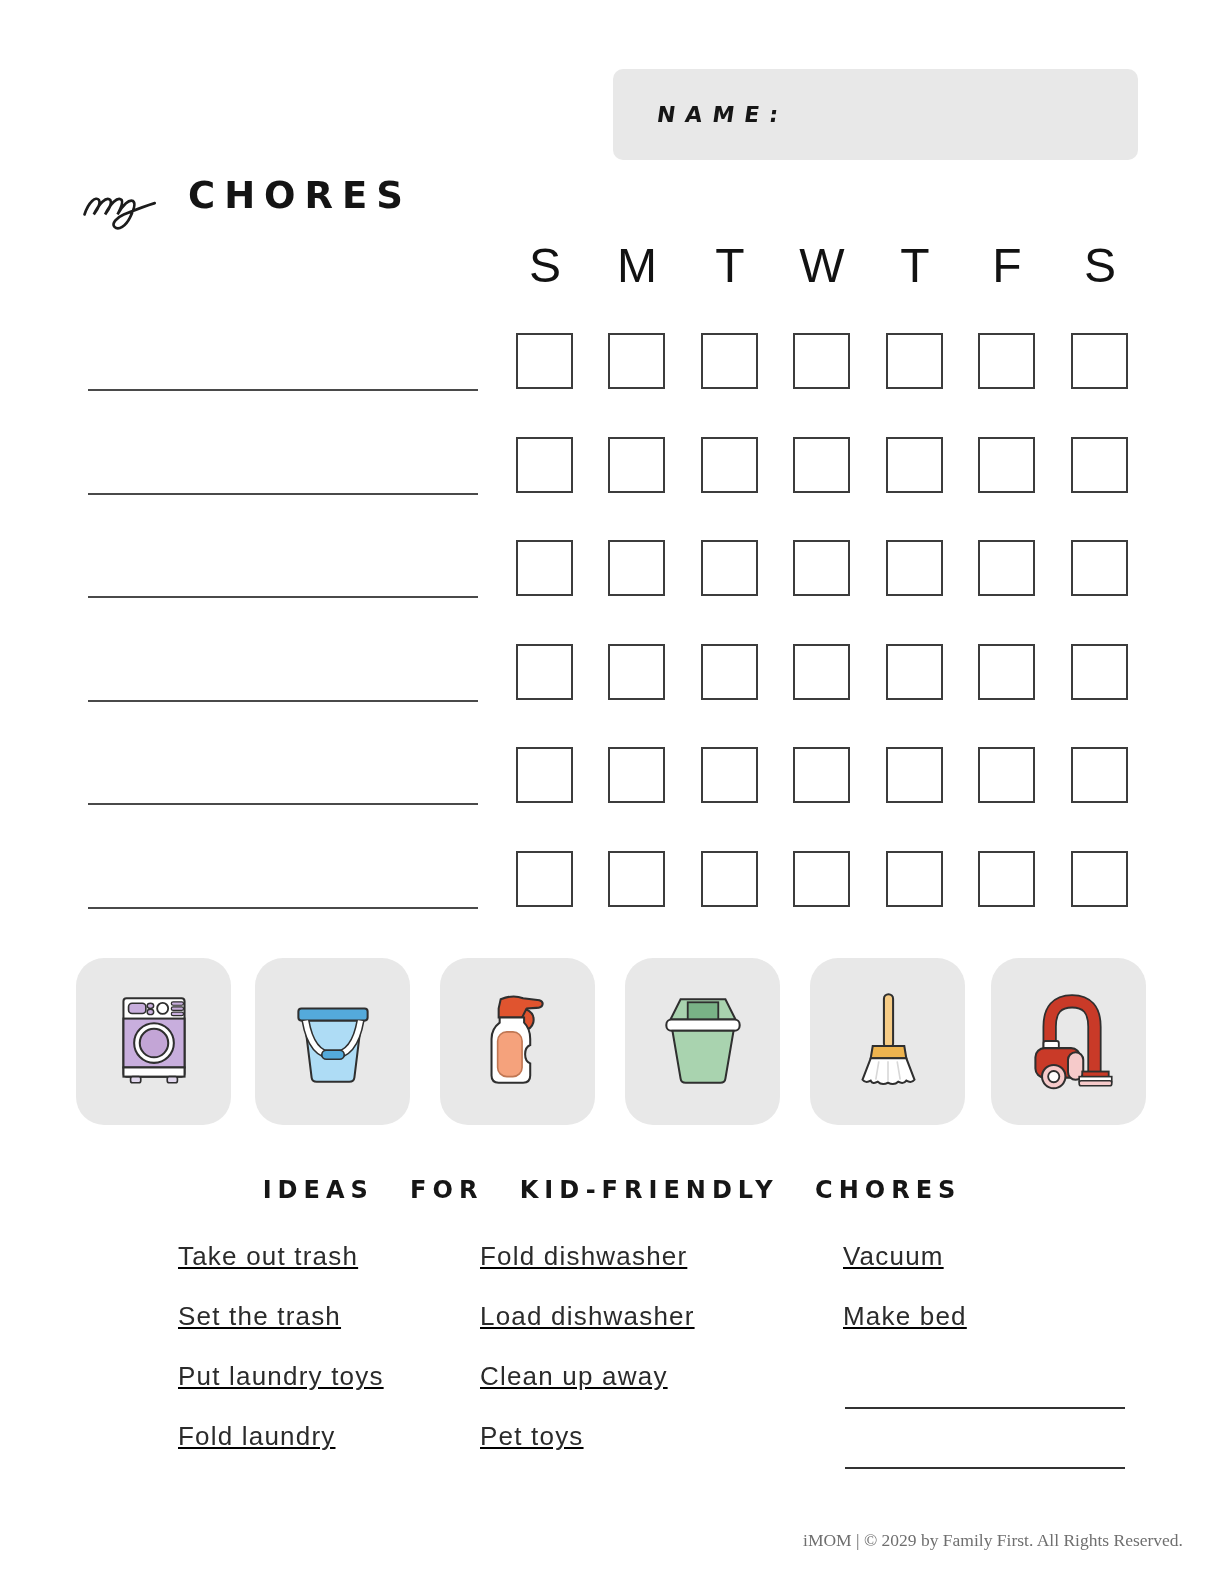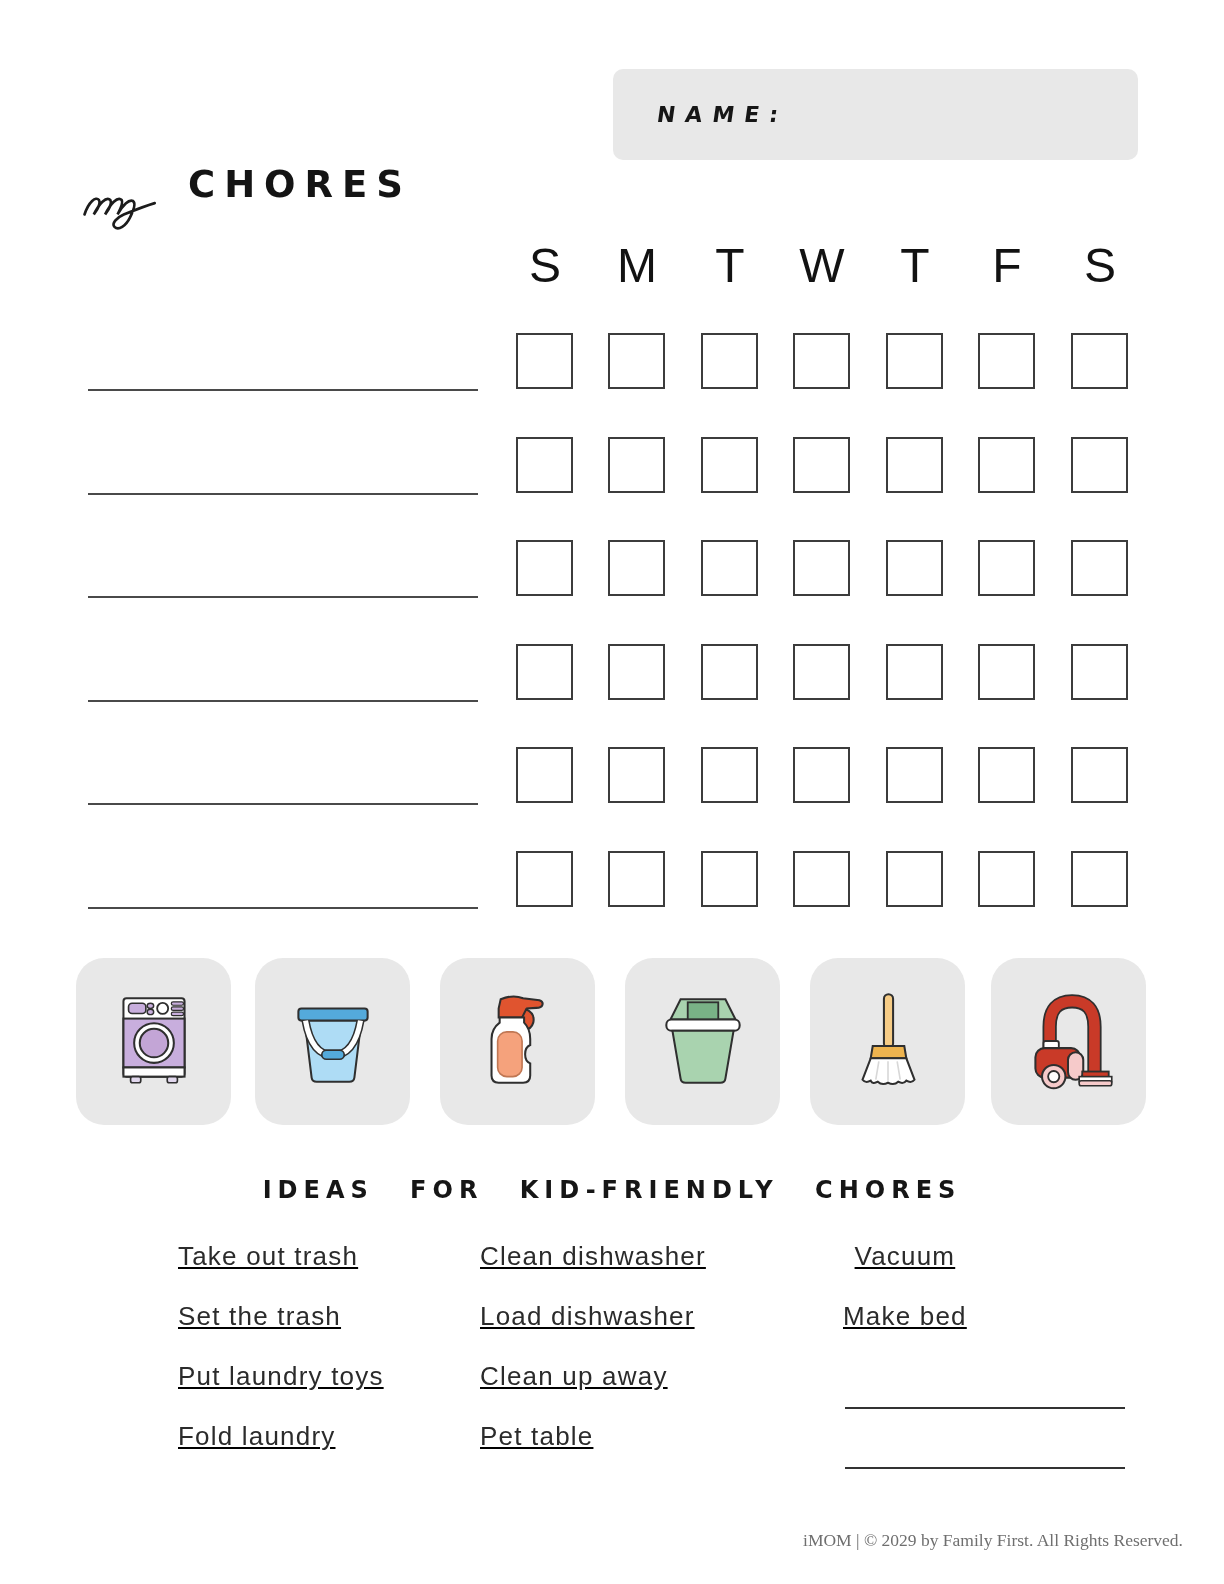--- a/index.html
+++ b/index.html
@@ -20,7 +20,7 @@
   
   .title-script{position:absolute;left:80px;top:168px;width:104px;height:64px;}
   .title-main{
-    position:absolute;left:188px;top:163px;font-family:"DejaVu Sans",sans-serif;
+    position:absolute;left:188px;top:174px;font-family:"DejaVu Sans",sans-serif;
     font-weight:600;font-size:37px;letter-spacing:9px;color:#141414;
   }
   

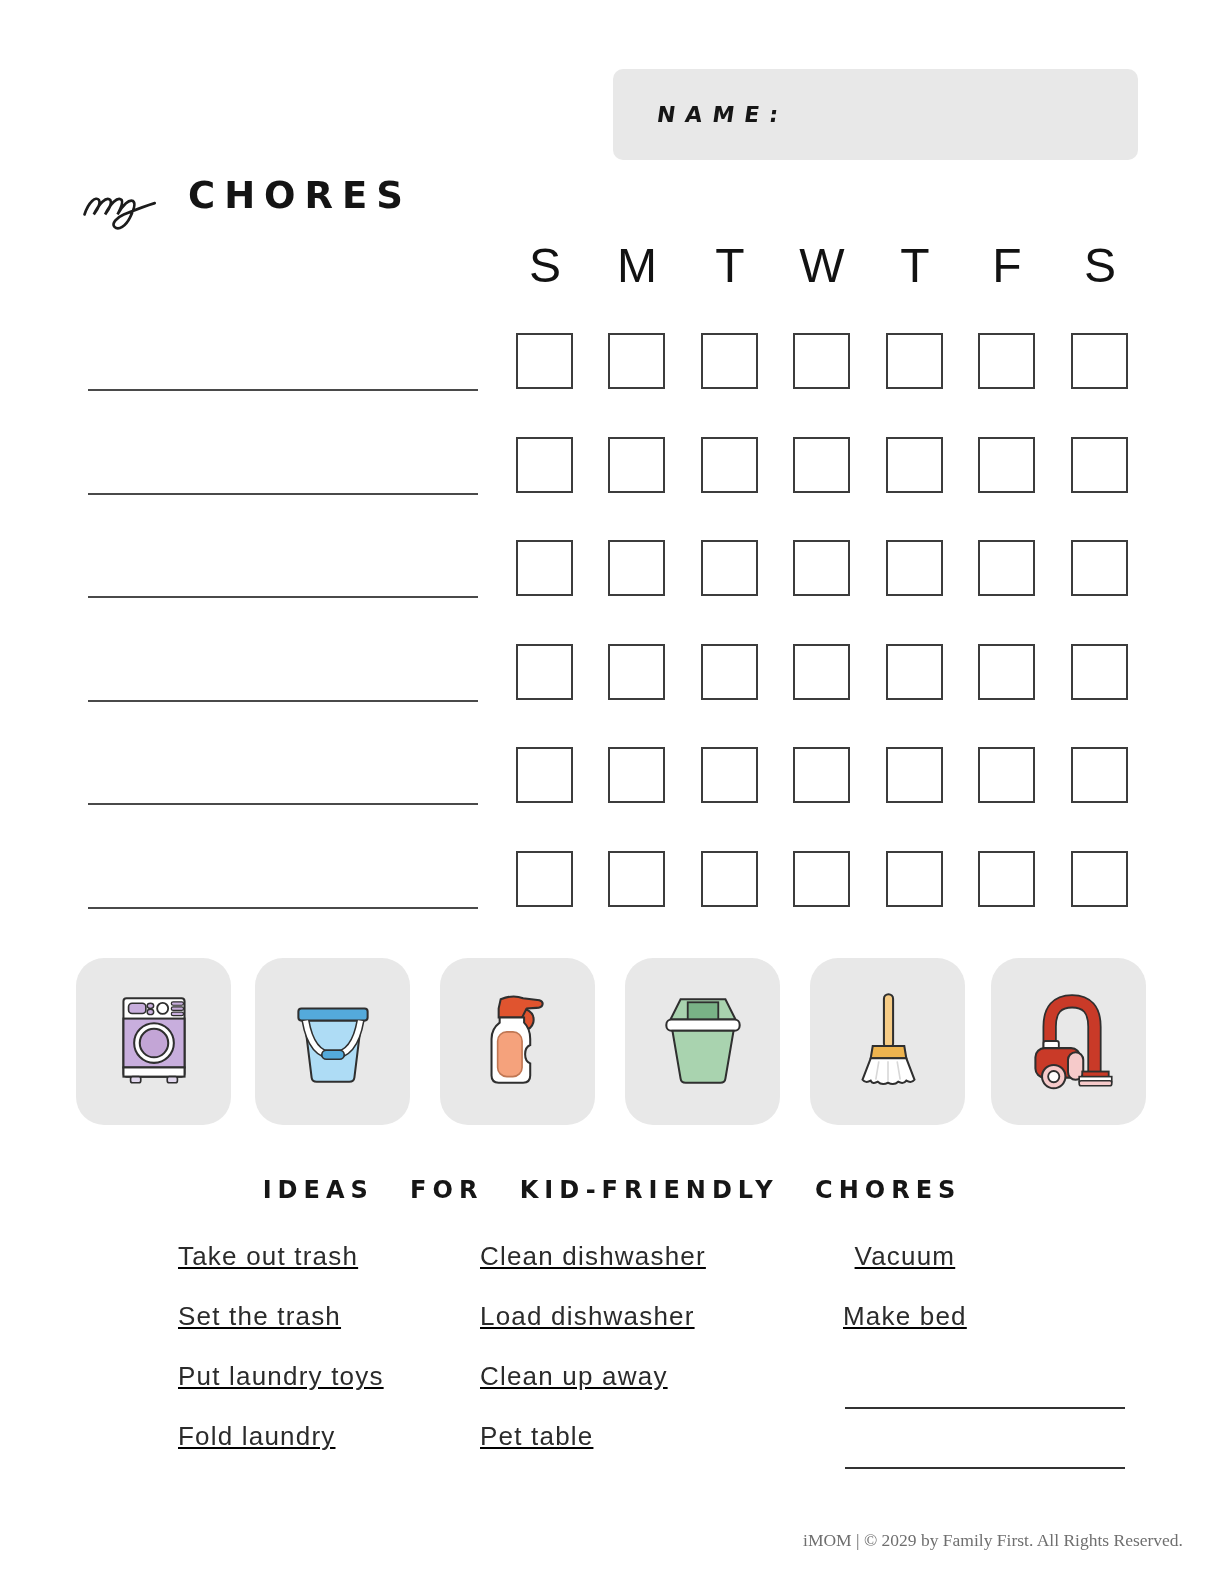--- a/index.html
+++ b/index.html
@@ -230,7 +230,7 @@
 </div>
 
 <div class="ideas-col col-2">
-  <p class="idea-item">Clean dishwasher</p>
+  <p class="idea-item">Fold dishwasher</p>
   <p class="idea-item">Load dishwasher</p>
   <p class="idea-item">Clean up away</p>
   <p class="idea-item">Pet table</p>

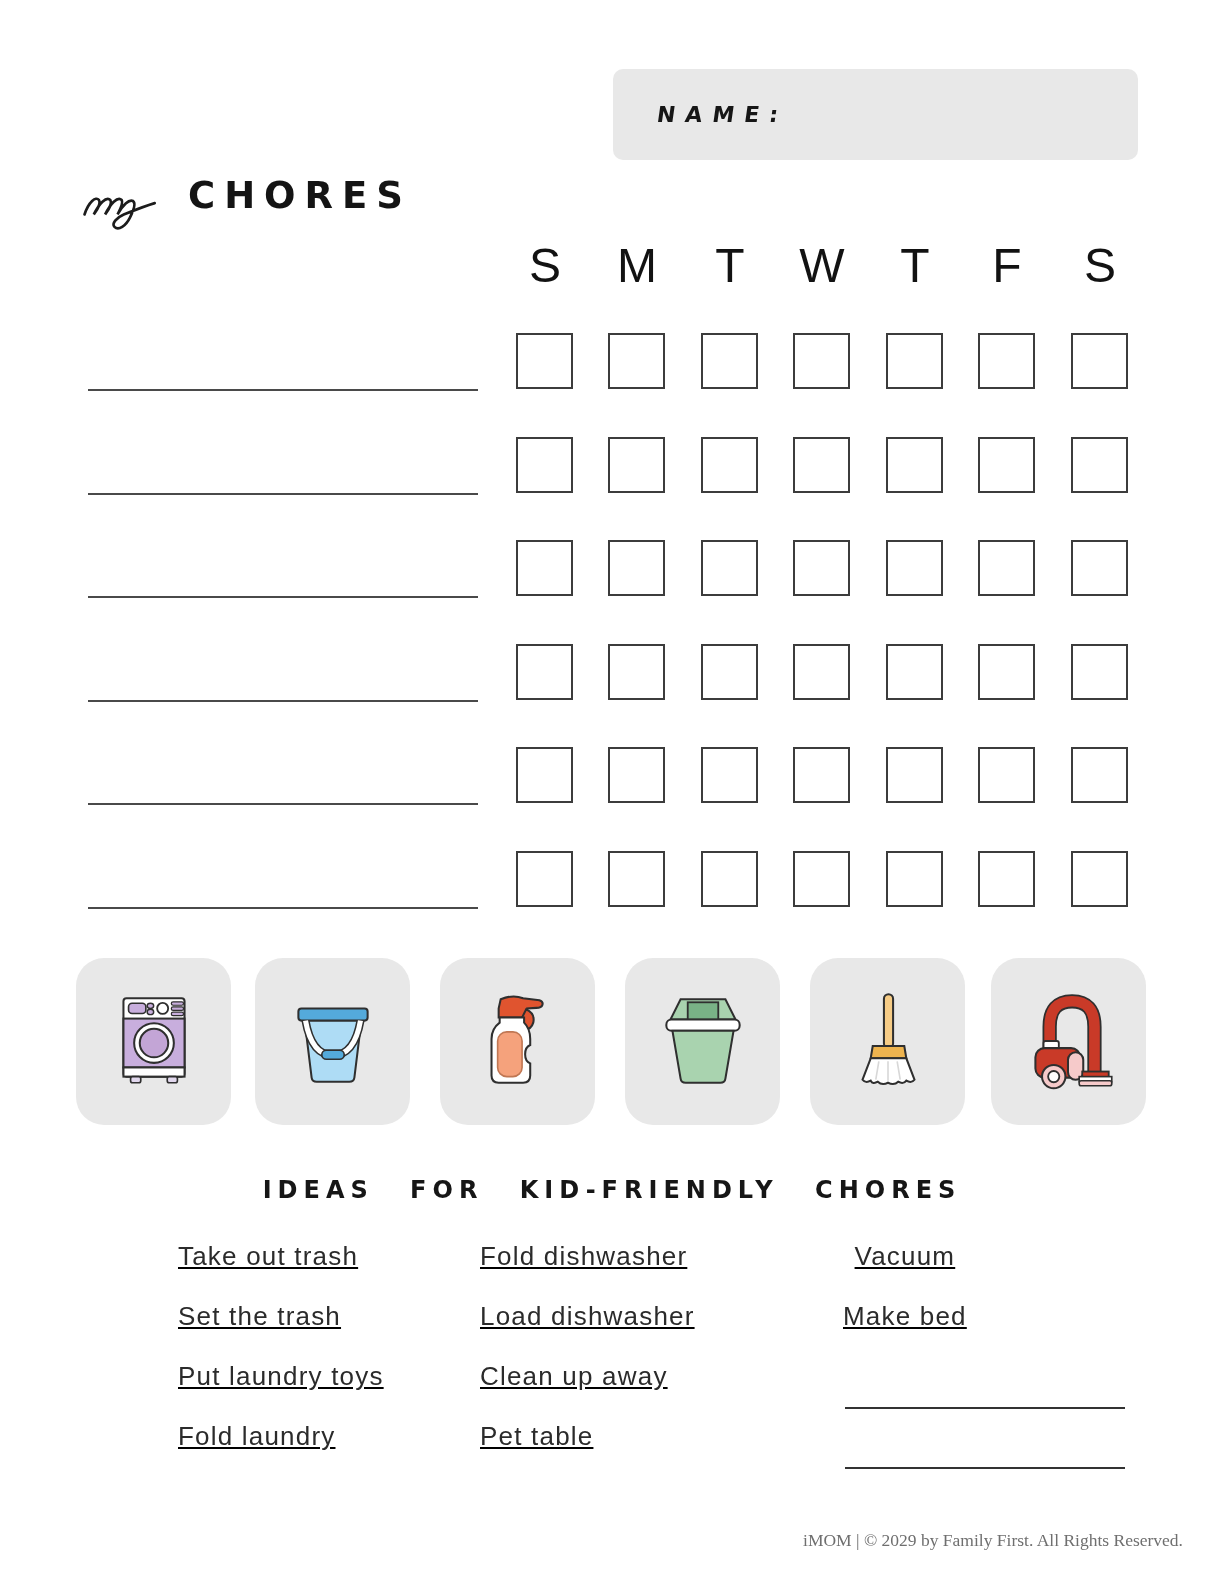--- a/index.html
+++ b/index.html
@@ -50,7 +50,7 @@
     letter-spacing:6px;word-spacing:22px;color:#161616;
   }
   .ideas-col{position:absolute;top:1242px;text-decoration:underline;}
-  .col-1{left:178px;} .col-2{left:480px;} .col-3{left:843px;text-align:center;}
+  .col-1{left:178px;} .col-2{left:480px;} .col-3{left:843px;}
   .idea-item{
     font-size:26px;line-height:28px;margin:0 0 32px 0;
     letter-spacing:1.2px;color:#2b2b2b;

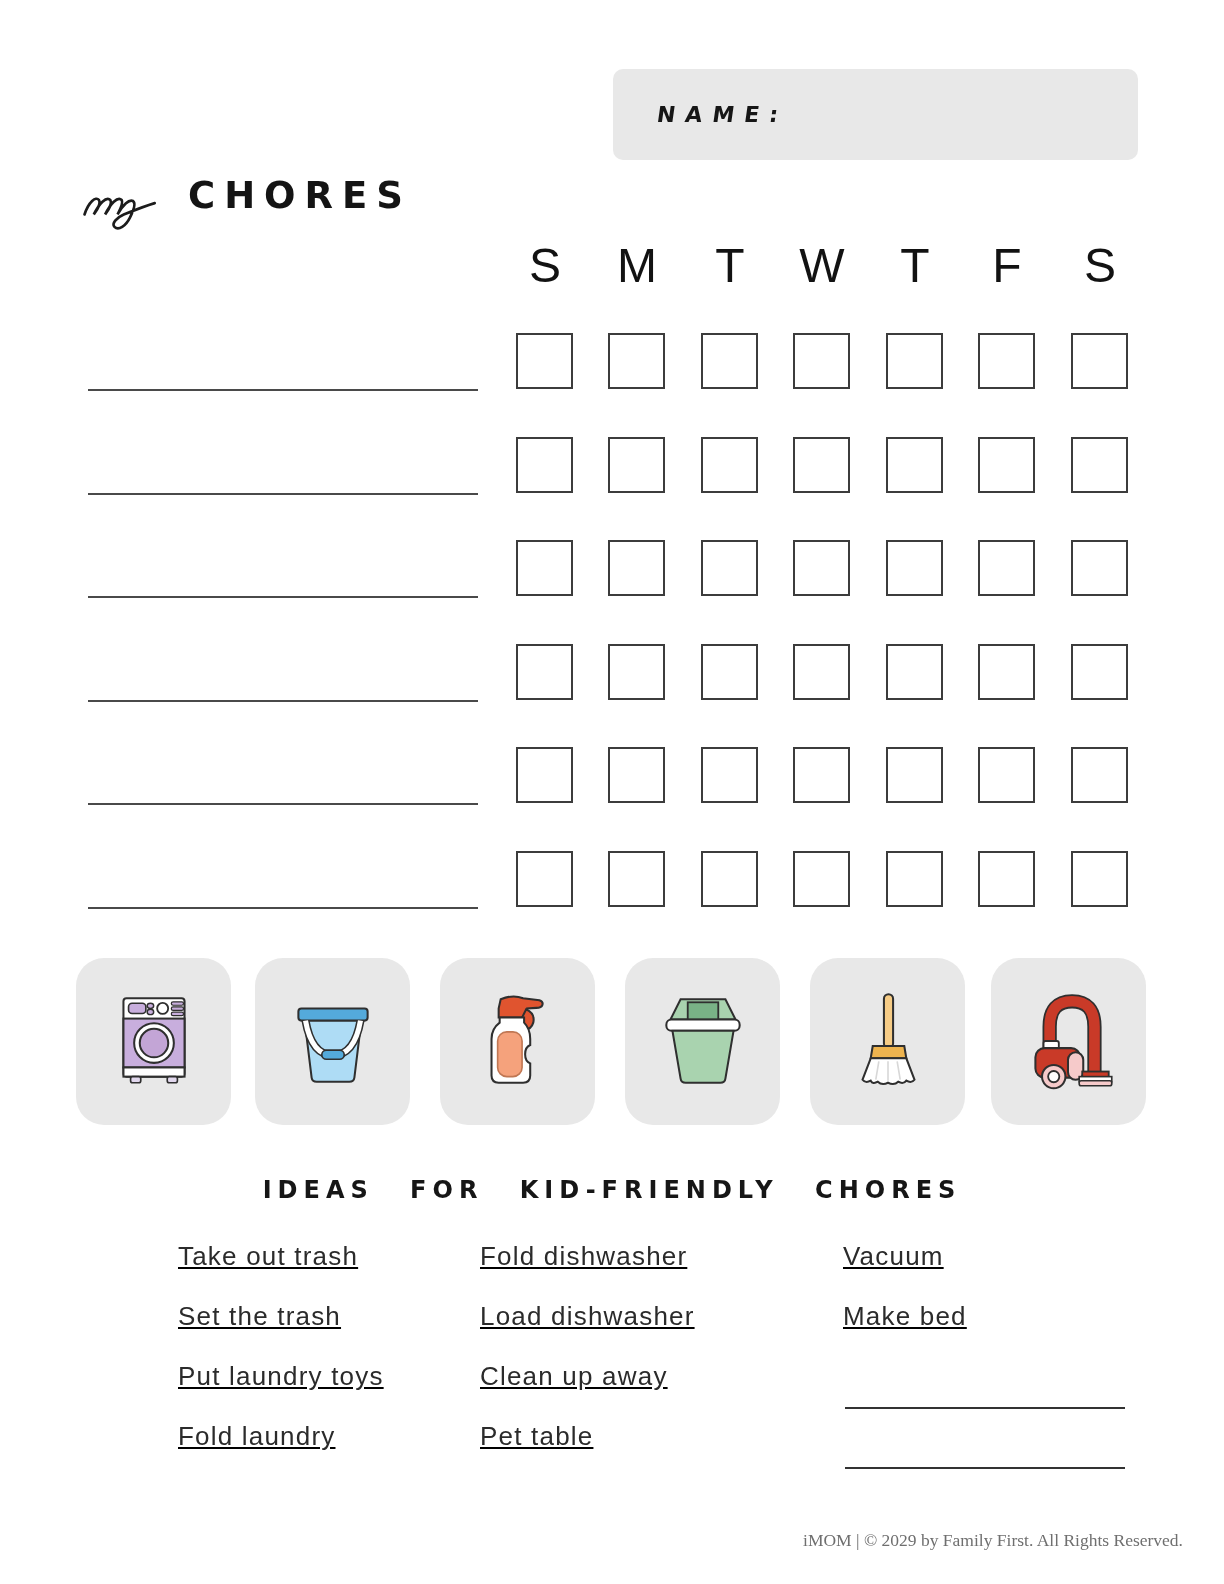--- a/index.html
+++ b/index.html
@@ -233,7 +233,7 @@
   <p class="idea-item">Fold dishwasher</p>
   <p class="idea-item">Load dishwasher</p>
   <p class="idea-item">Clean up away</p>
-  <p class="idea-item">Pet table</p>
+  <p class="idea-item">Pet toys</p>
 </div>
 
 <div class="ideas-col col-3">

